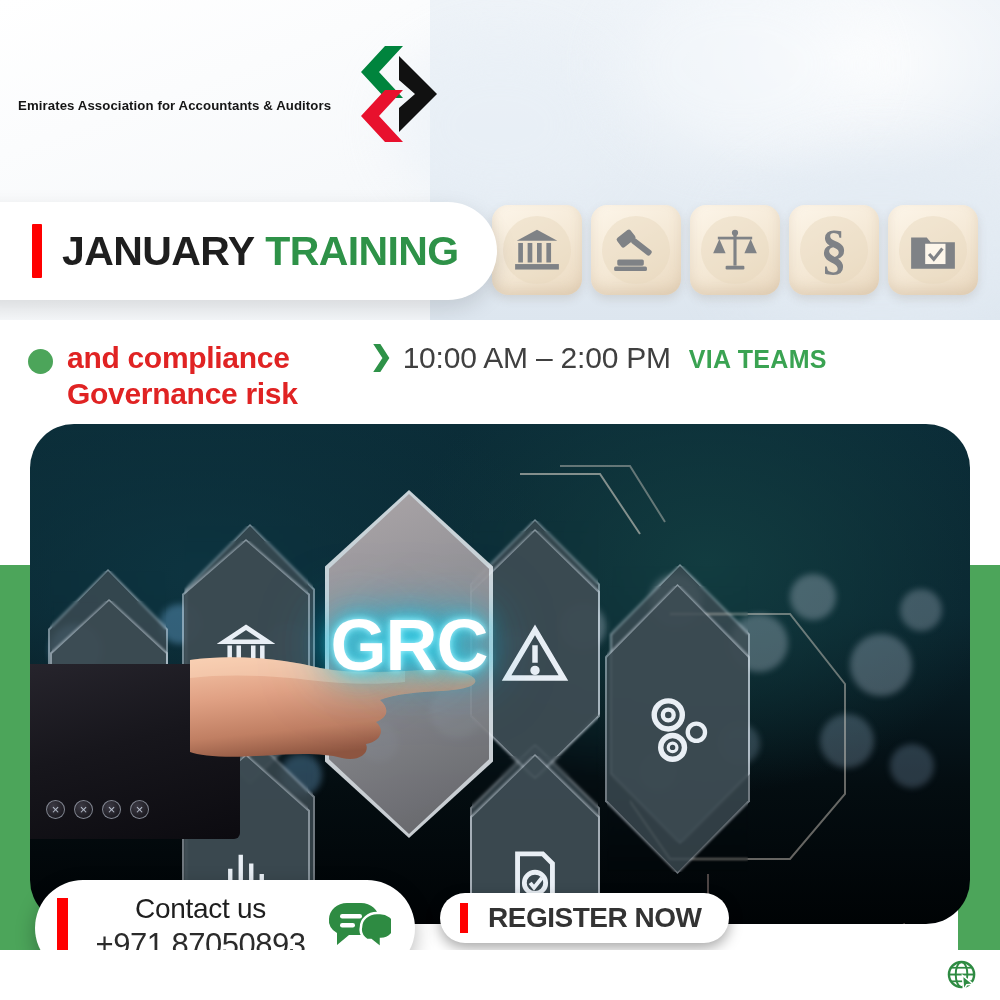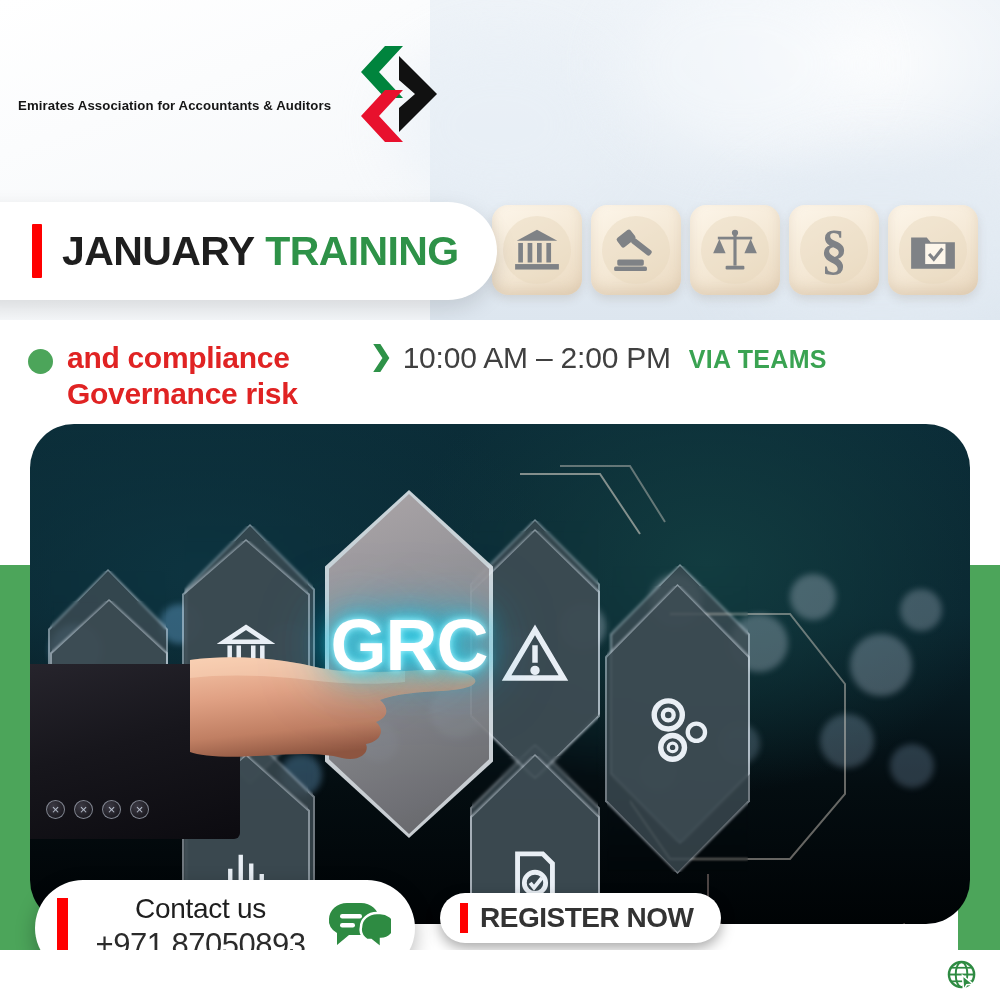--- a/index.html
+++ b/index.html
@@ -200,7 +200,7 @@
     position:absolute; left:440px; top:893px;
     height:50px; padding:0 28px 0 20px;
     background:#ffffff; border-radius:26px;
-    display:flex; align-items:center; gap:12px;
+    display:flex; align-items:center; gap:20px;
     box-shadow: 0 5px 14px rgba(0,0,0,.35);
     z-index:10; cursor:pointer;
   }

